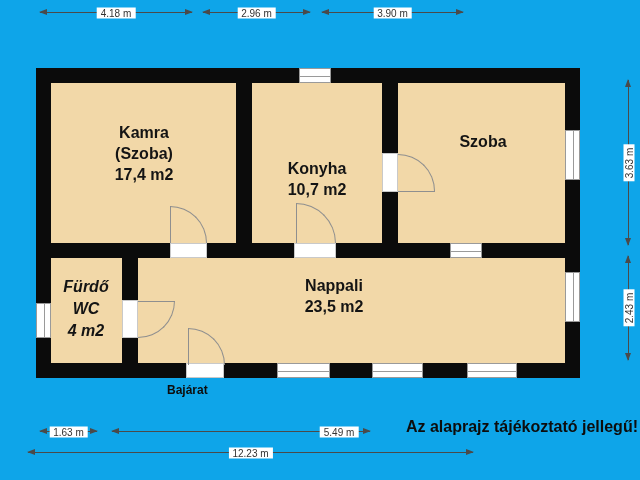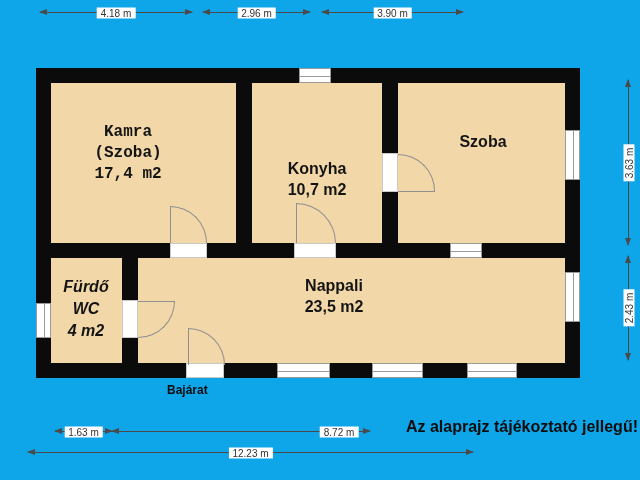--- a/index.html
+++ b/index.html
@@ -110,7 +110,7 @@
   <div class="leaf" style="left:188px;top:328px;width:1px;height:37px;"></div>
   <div class="arc ne" style="left:188px;top:328px;width:37px;height:37px;"></div>
 
-  <div class="room-label" style="left:128px;top:122px;font-family:Liberation Mono, monospace;">
+  <div class="room-label" style="left:144px;top:122px;">
     <div>Kamra</div>
     <div>(Szoba)</div>
     <div>17,4 m2</div>

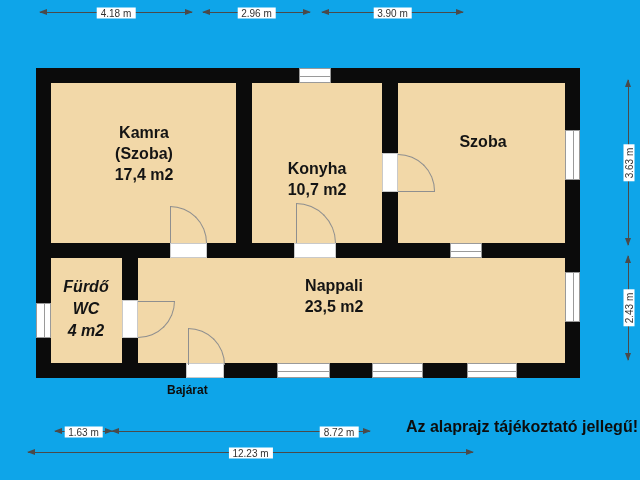--- a/index.html
+++ b/index.html
@@ -62,7 +62,7 @@
     <span class="dim-label">2.43 m</span>
   </div>
 
-  <div class="dim-h" style="left:55px;top:431px;width:57px;">
+  <div class="dim-h" style="left:40px;top:431px;width:57px;">
     <span class="dim-label">1.63 m</span>
   </div>
   <div class="dim-h" style="left:112px;top:431px;width:258px;">

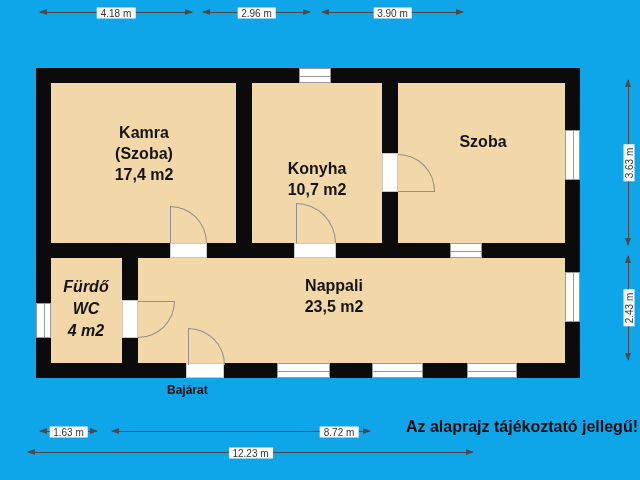--- a/index.html
+++ b/index.html
@@ -66,7 +66,7 @@
     <span class="dim-label">1.63 m</span>
   </div>
   <div class="dim-h" style="left:112px;top:431px;width:258px;">
-    <span class="dim-label" style="left:88%;">8.72 m</span>
+    <span class="dim-label" style="left:88%;">5.49 m</span>
   </div>
   <div class="dim-h" style="left:28px;top:452px;width:445px;">
     <span class="dim-label">12.23 m</span>

